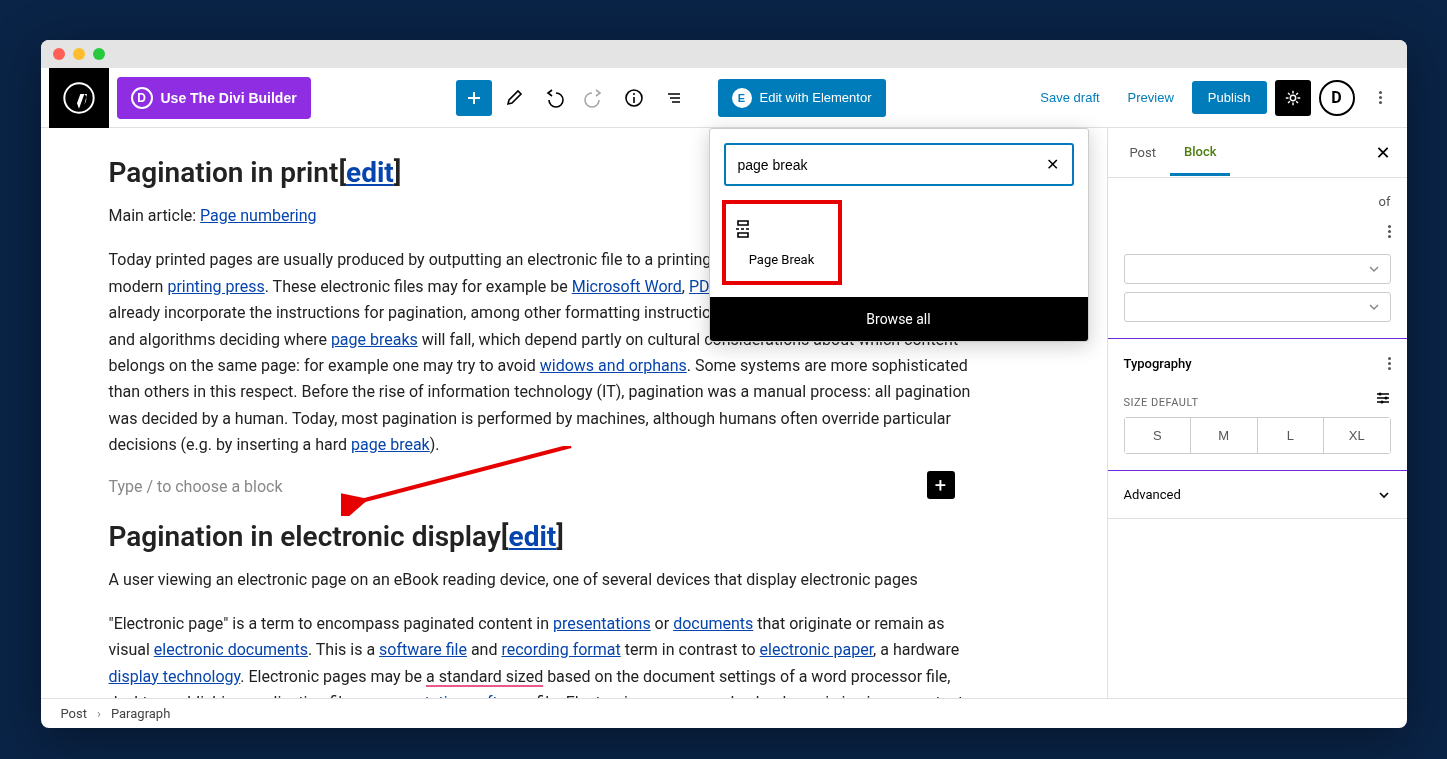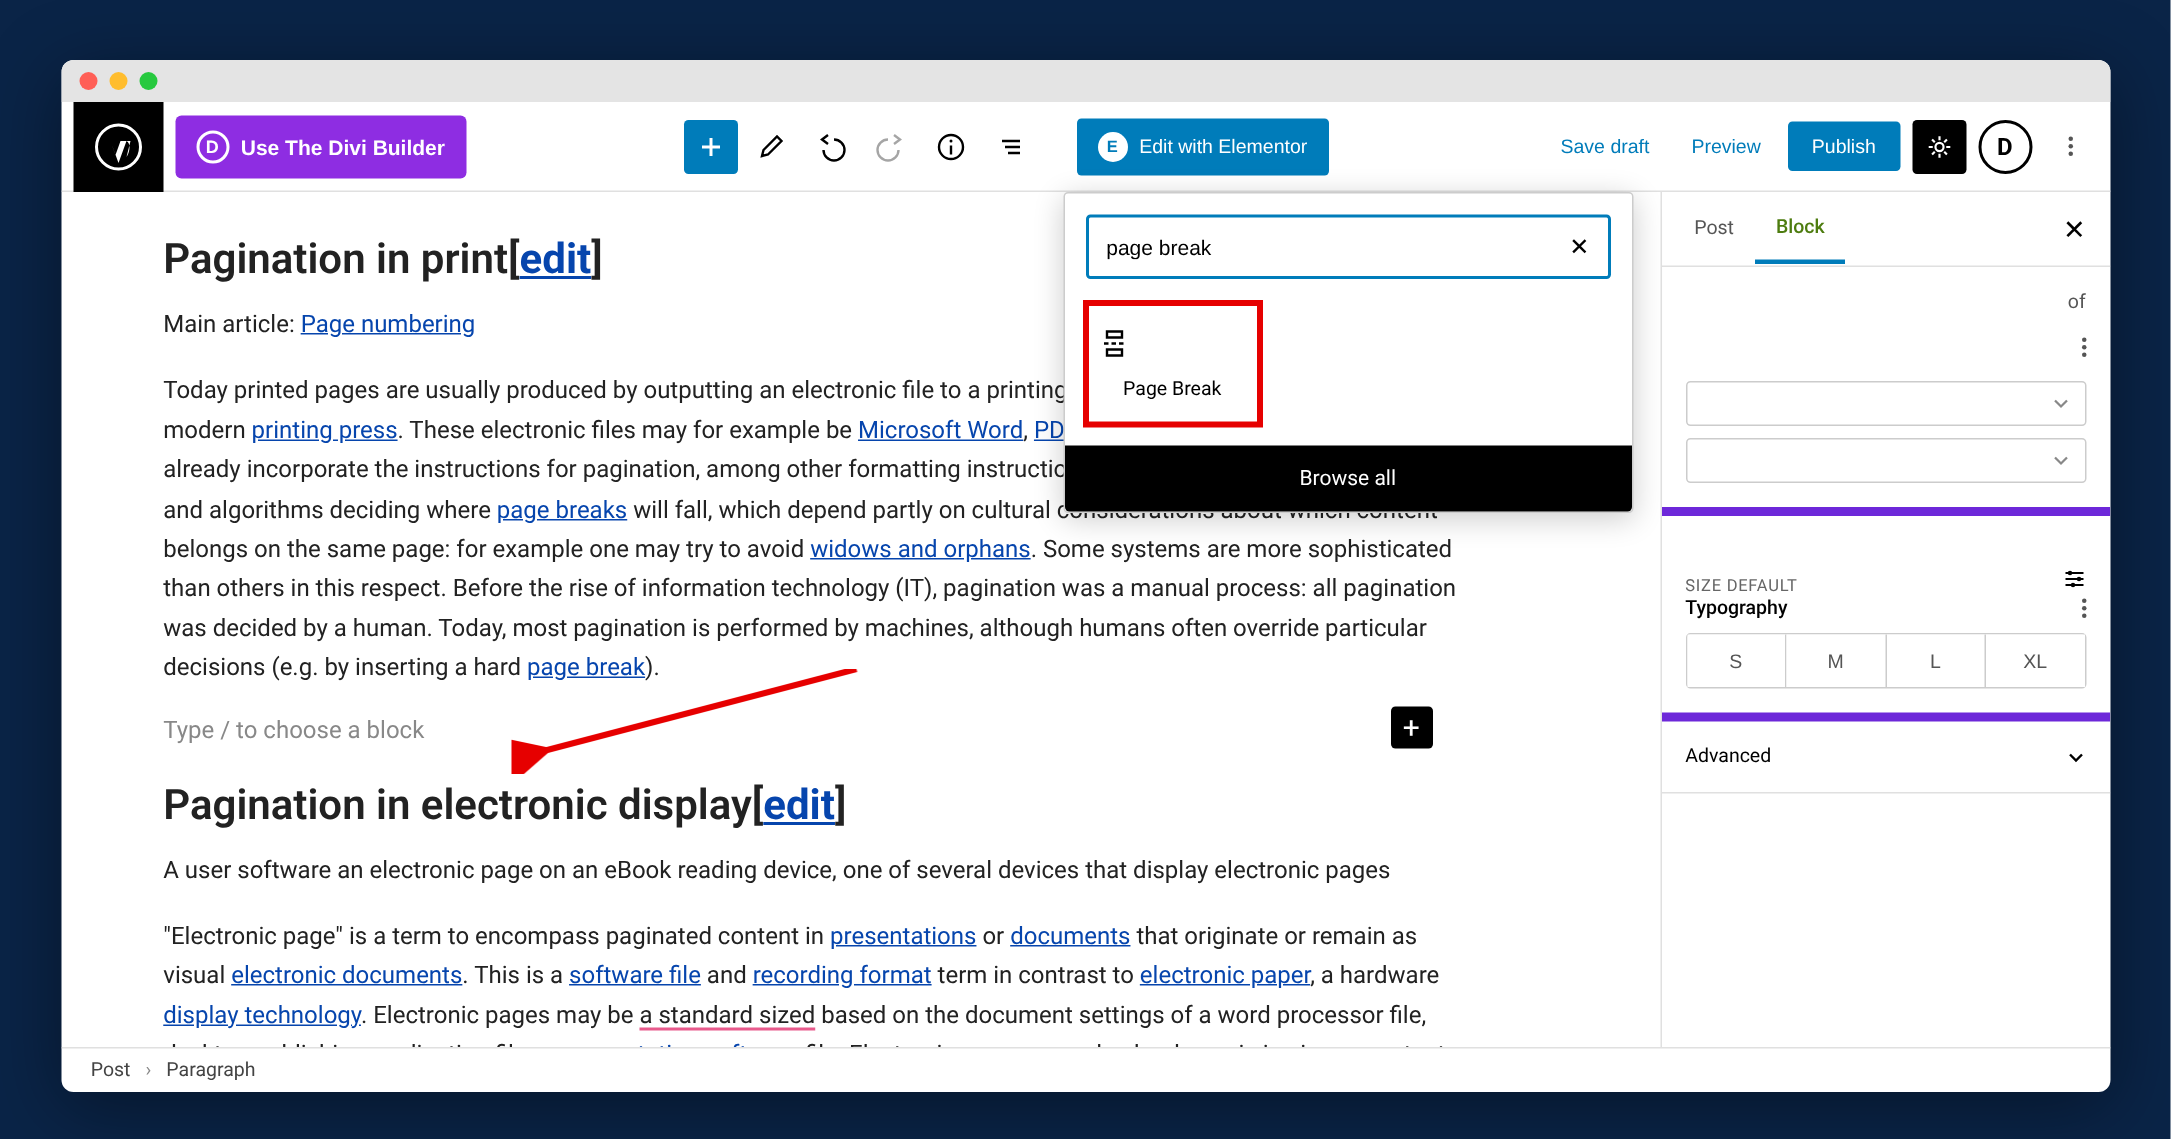--- a/index.html
+++ b/index.html
@@ -43,7 +43,7 @@
   .sb-tab { padding:14px 14px; color:#555; cursor:pointer; }
   .sb-tab.active { color:#4d7c0f; border-bottom:3px solid #007cba; font-weight:500; }
   .sb-close { margin-left:auto; font-size:18px; padding:8px; cursor:pointer; }
-  .sb-section { border-bottom:6px solid #6d28d9; padding:16px; }
+  .sb-section { border-bottom:1px solid #6d28d9; padding:16px; }
   .sb-row { display:flex; align-items:center; justify-content:space-between; }
   .sb-label { font-weight:500; }
   .sb-default { color:#666; font-size:11px; letter-spacing:.5px; margin-top:10px; }

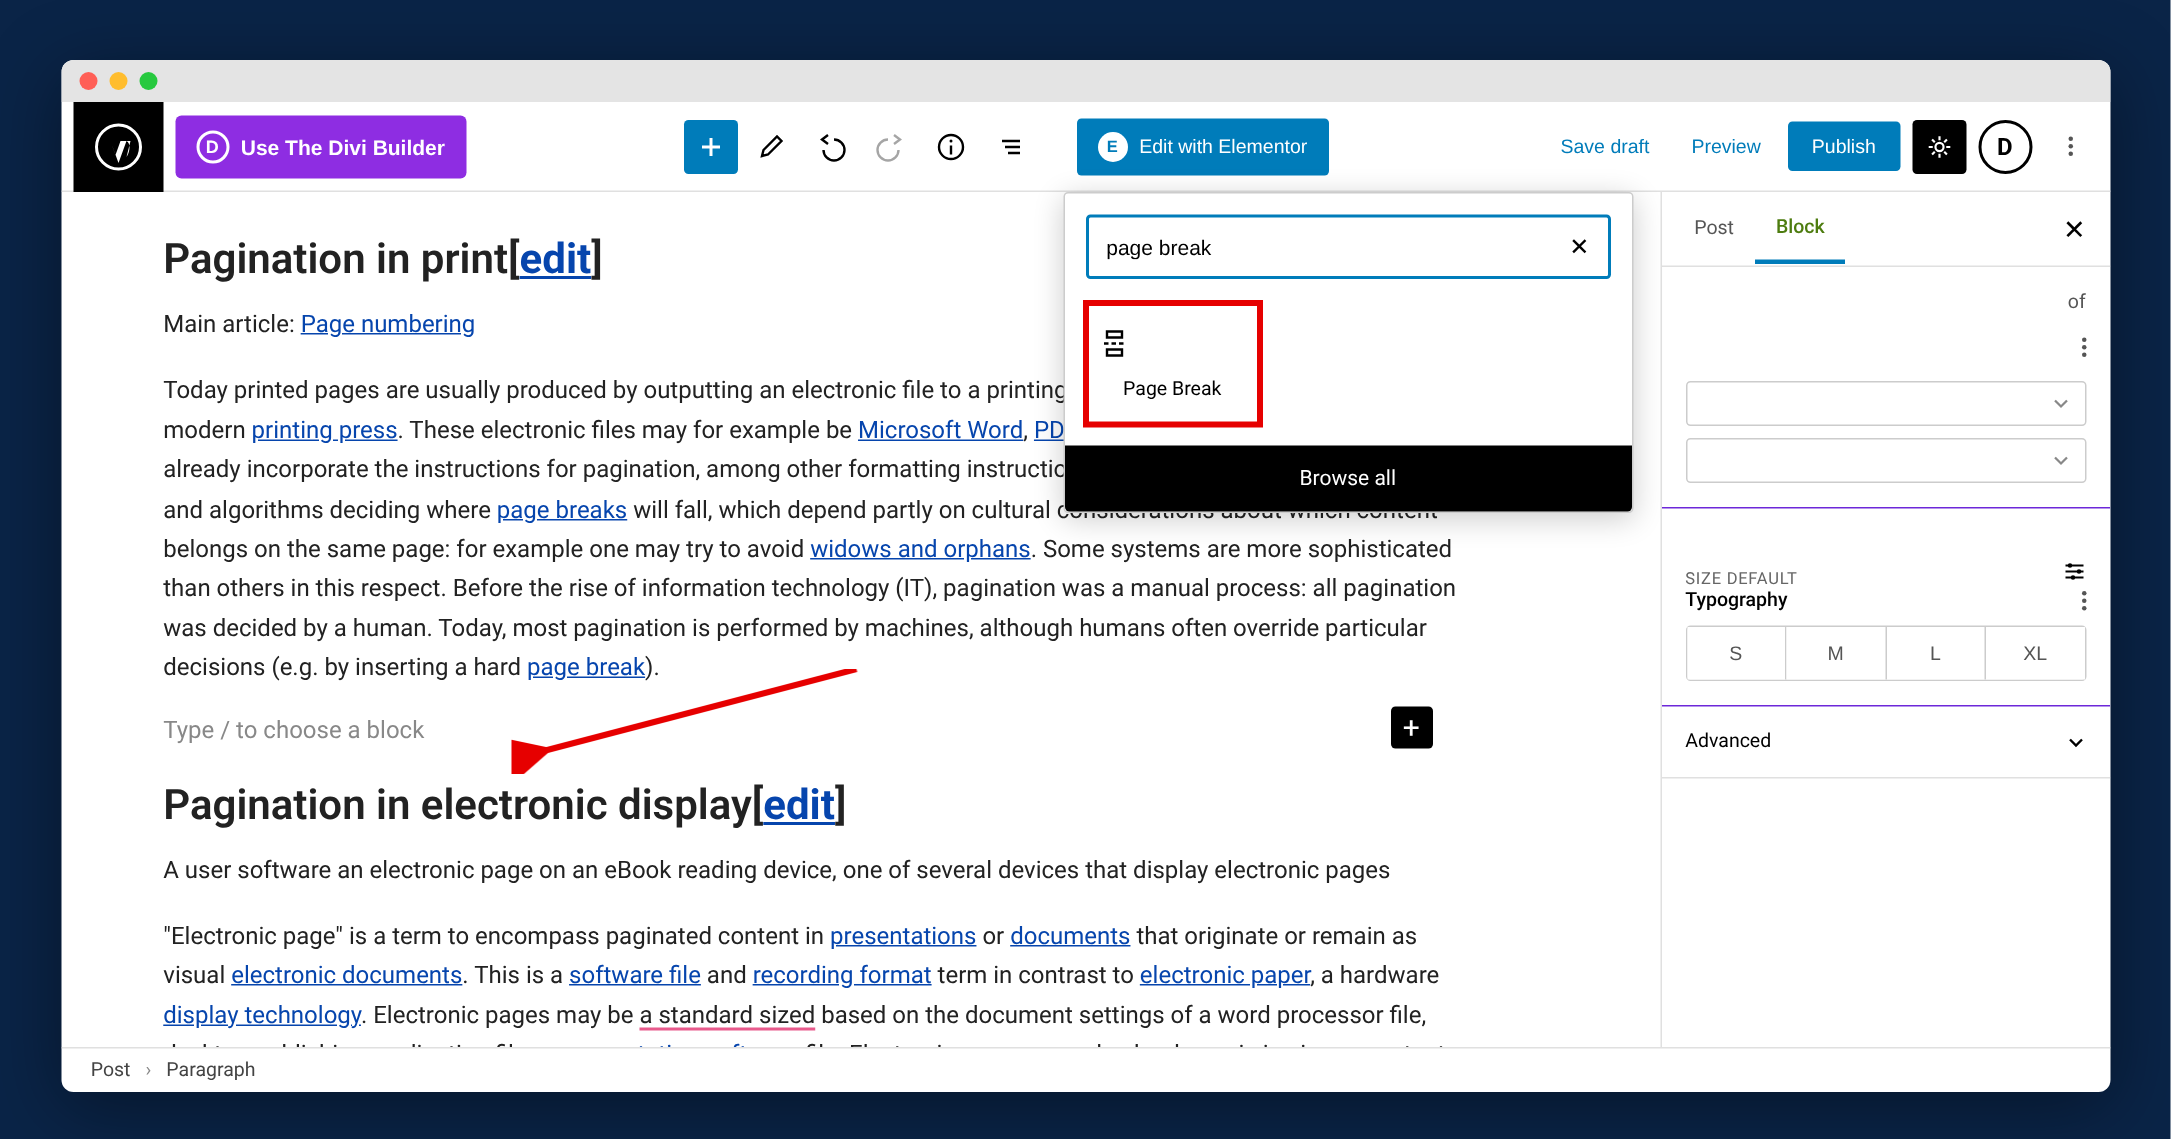--- a/index.html
+++ b/index.html
@@ -213,6 +213,14 @@
             </div>
         </div>
         <div class="sb-section">
+          <div class="sb-row">
+            <span class="sb-label">Typography</span>
+            <span class="dots-v">
+                <span></span>
+                <span></span>
+                <span></span>
+              </span>
+          </div>
           <div class="sb-row" style="margin-top:14px">
             <div class="sb-default"><span>SIZE</span> <span>DEFAULT</span></div>
             <svg width="16" height="14" viewBox="0 0 16 14">
@@ -222,14 +230,6 @@
                 <circle cx="7" cy="11" r="1.5" fill="#000"></circle>
               </svg>
           </div>
-          <div class="sb-row">
-            <span class="sb-label">Typography</span>
-            <span class="dots-v">
-                <span></span>
-                <span></span>
-                <span></span>
-              </span>
-          </div>
           <div class="size-btns">
             <button>S</button>
             <button>M</button>

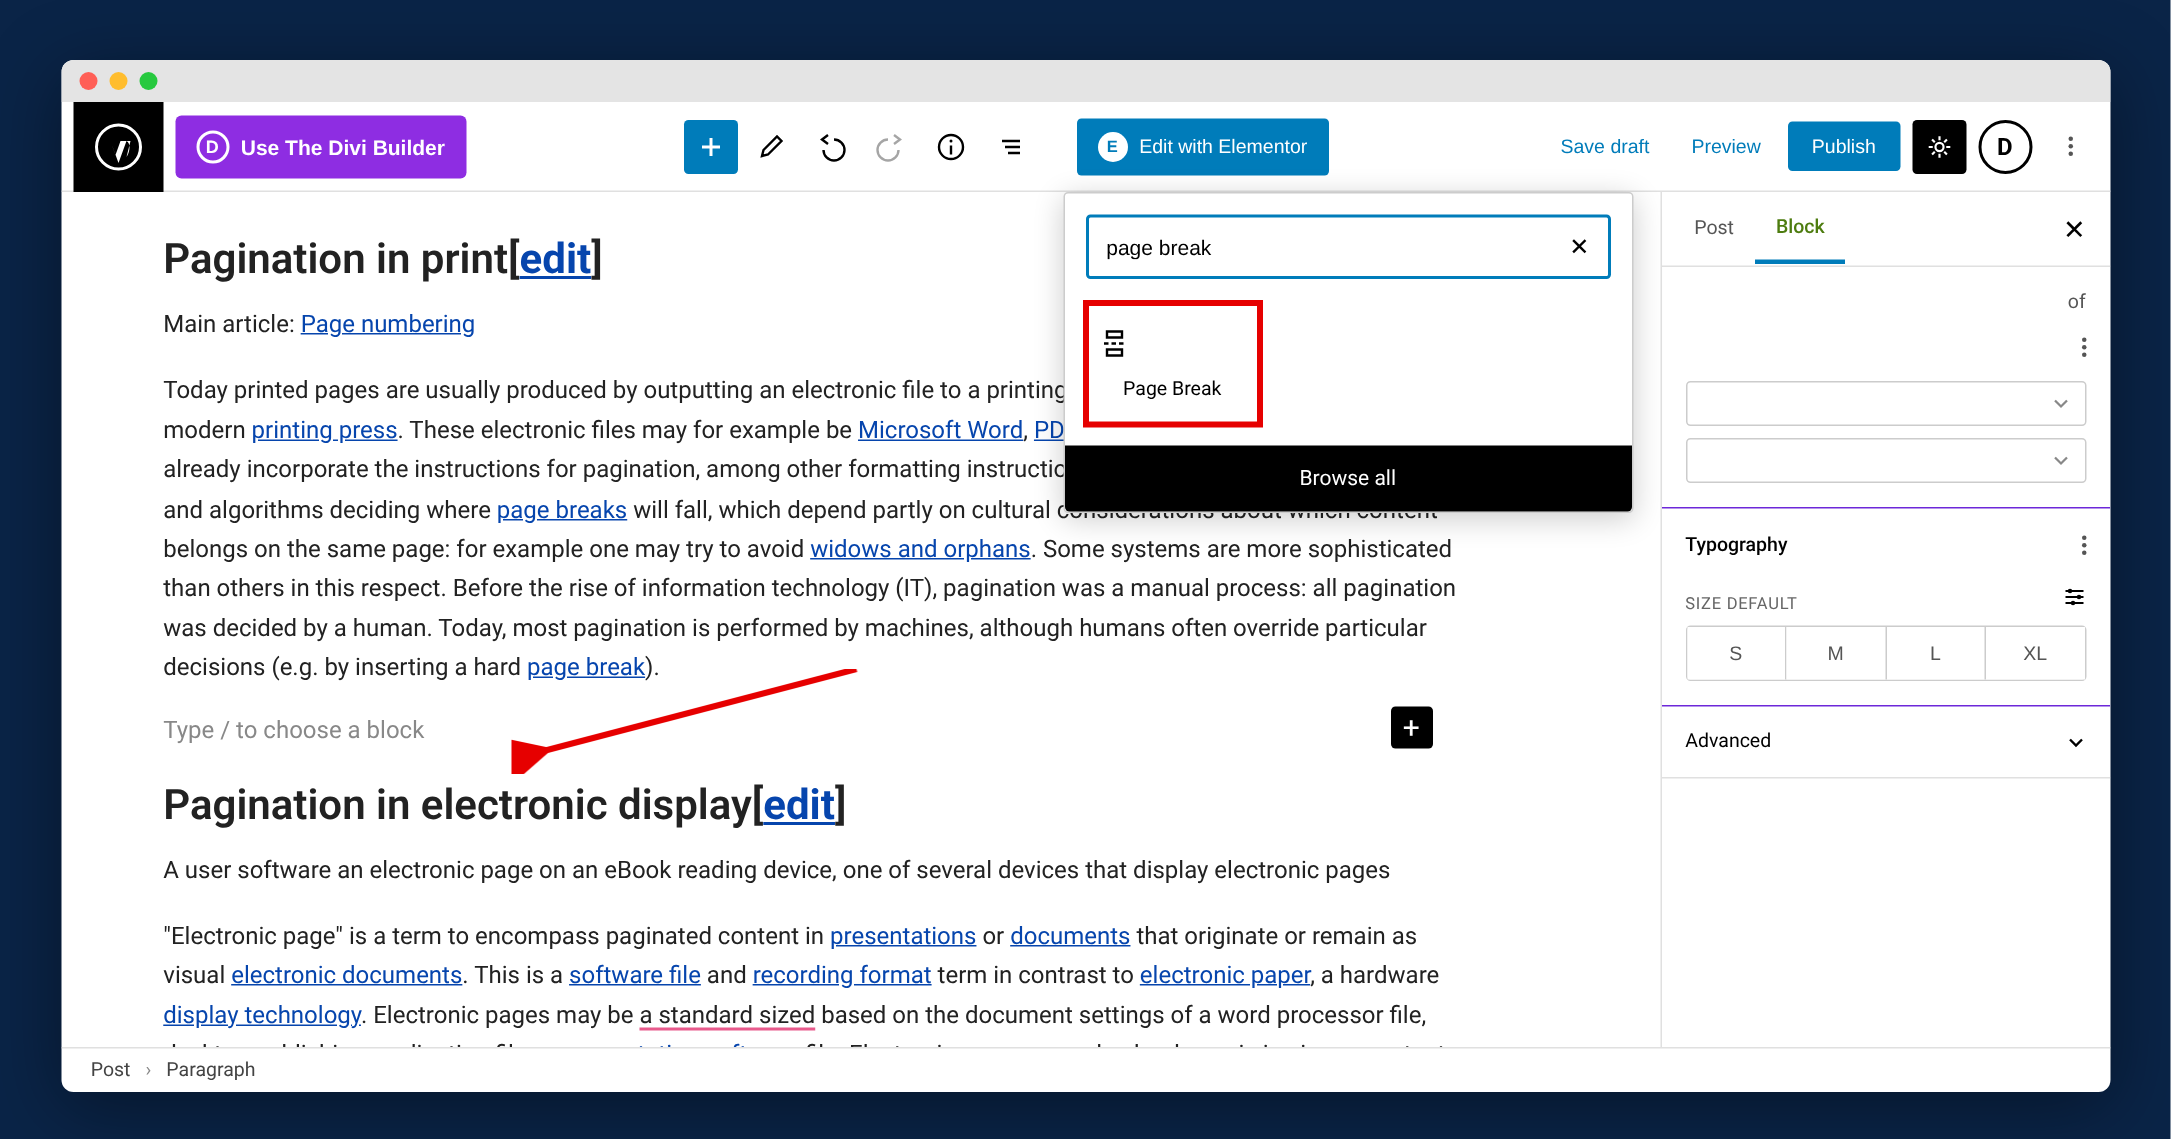--- a/index.html
+++ b/index.html
@@ -165,7 +165,7 @@
               <div class="plus-square">+</div>
             </div>
             <h2><span>Pagination in electronic display</span><span>[</span><a href="#" class="editlink">edit</a><span>]</span></h2>
-            <p>A user software an electronic page on an eBook reading device, one of several devices that display electronic pages</p>
+            <p>A user viewing an electronic page on an eBook reading device, one of several devices that display electronic pages</p>
             <p>
               <span>"Electronic page" is a term to encompass paginated content in </span><a href="#">presentations</a><span> or </span><a href="#">documents</a><span> that originate or remain as visual </span><a href="#">electronic documents</a><span>. This is a </span><a href="#">software file</a><span> and </span><a href="#">recording format</a><span> term in contrast to </span><a href="#">electronic paper</a><span>, a hardware </span><a href="#">display technology</a><span>. Electronic pages may be </span><span class="red-underline">a standard sized</span><span> based on the document settings of a word processor file, desktop publishing application file, or </span><a href="#">presentation software</a><span> file. Electronic pages may also be dynamic in size or content such as in the case of </span>
             </p>

